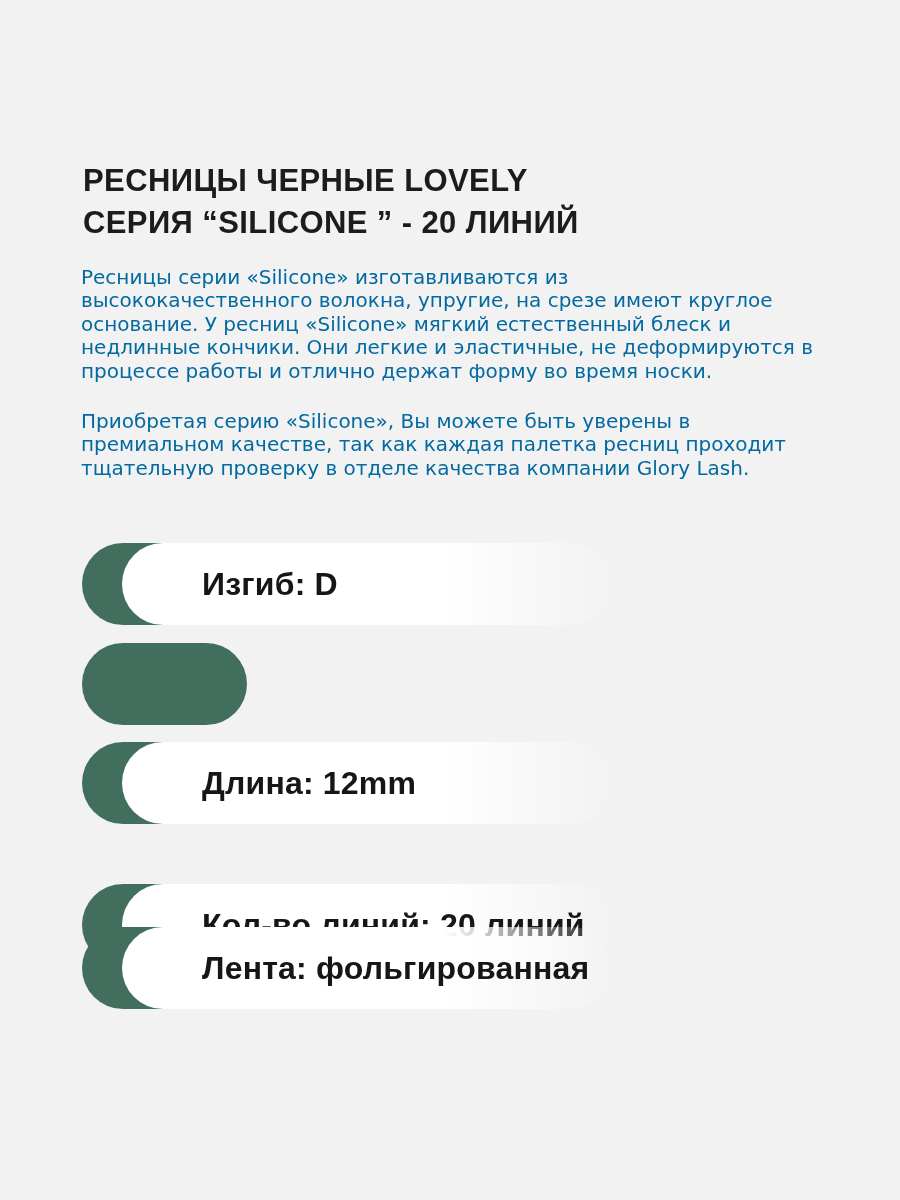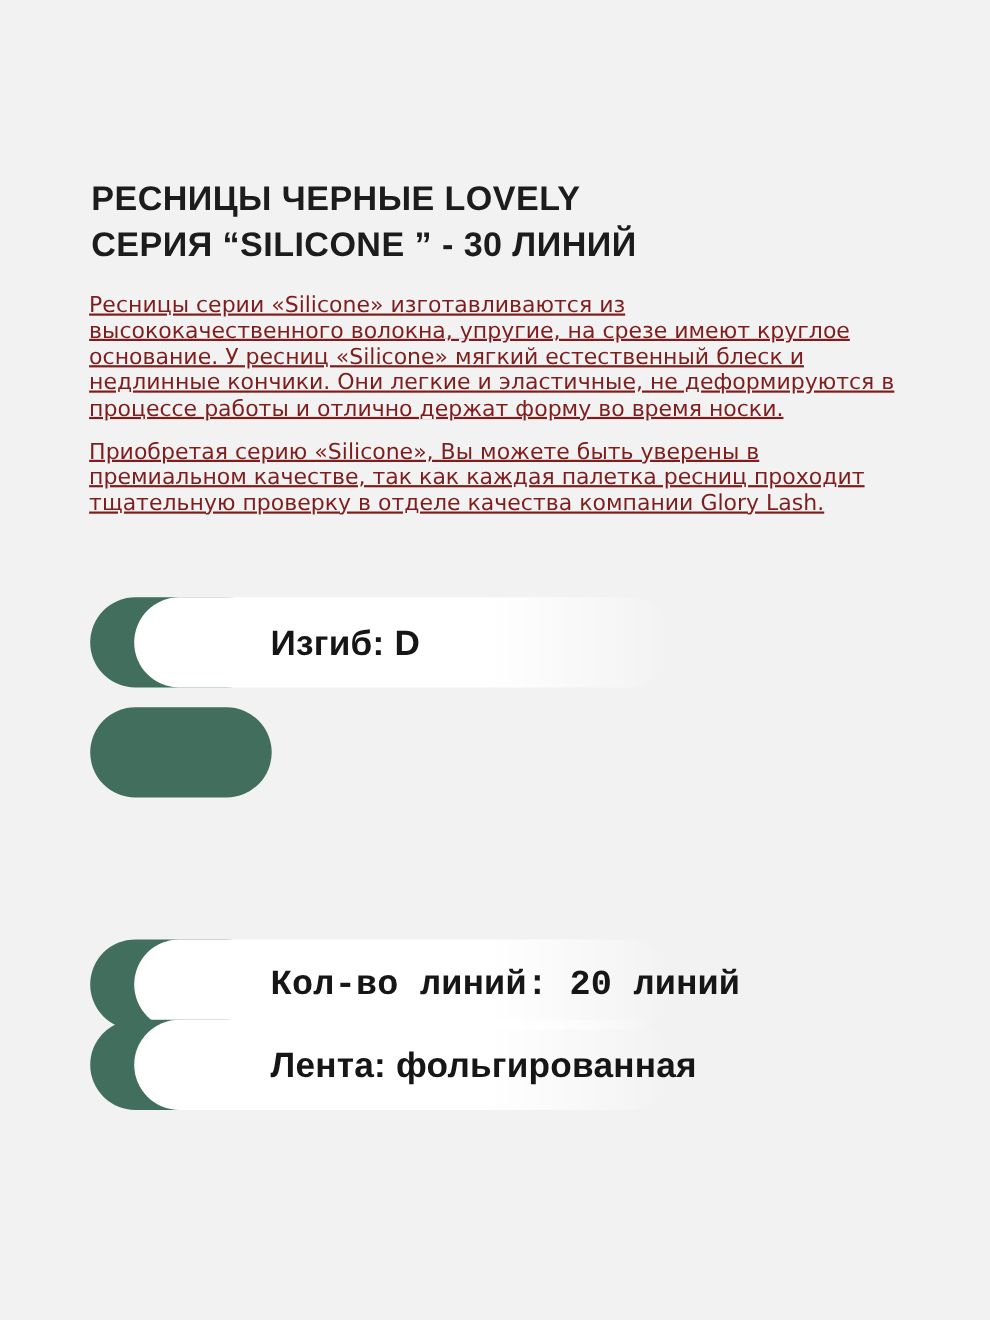--- a/index.html
+++ b/index.html
@@ -87,7 +87,7 @@
 <div class="canvas">
 
   <h1 class="title">РЕСНИЦЫ ЧЕРНЫЕ LOVELY
-СЕРИЯ “SILICONE ” - 30 ЛИНИЙ</h1>
+СЕРИЯ “SILICONE ” - 20 ЛИНИЙ</h1>
 
   <p class="para para1">Ресницы серии «Silicone» изготавливаются из
 высококачественного волокна, упругие, на срезе имеют круглое

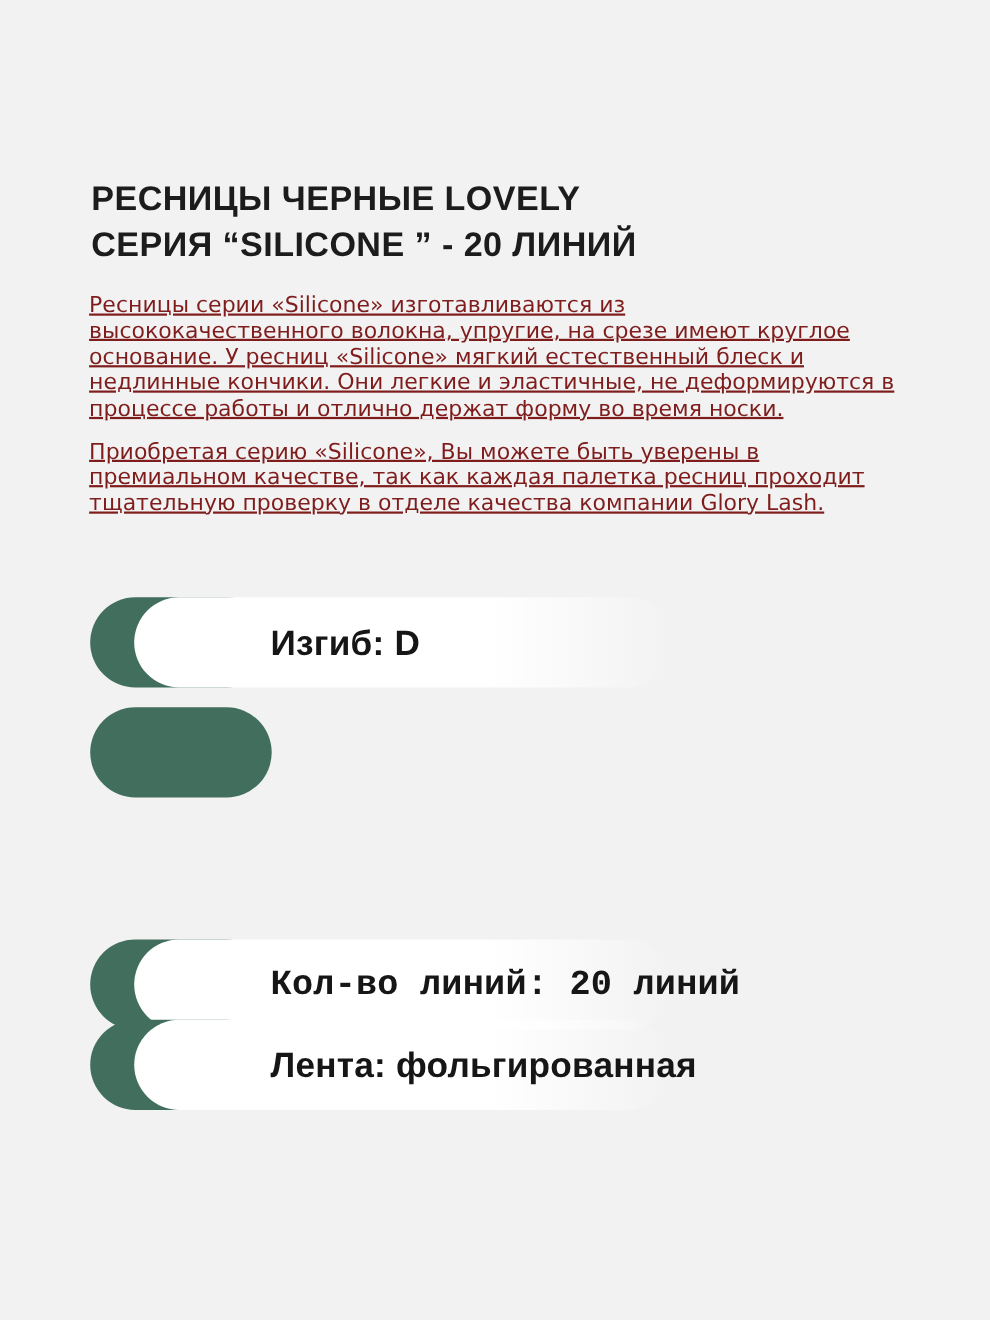--- a/index.html
+++ b/index.html
@@ -33,8 +33,7 @@
     font-size: 20px;
     line-height: 23.4px;
     white-space: pre-line;
-    color: #7f1d1d;
-    text-decoration: underline;
+    color: #0369a1;
   }
   .para1 { top: 266px; }
   .para2 { top: 399px; }

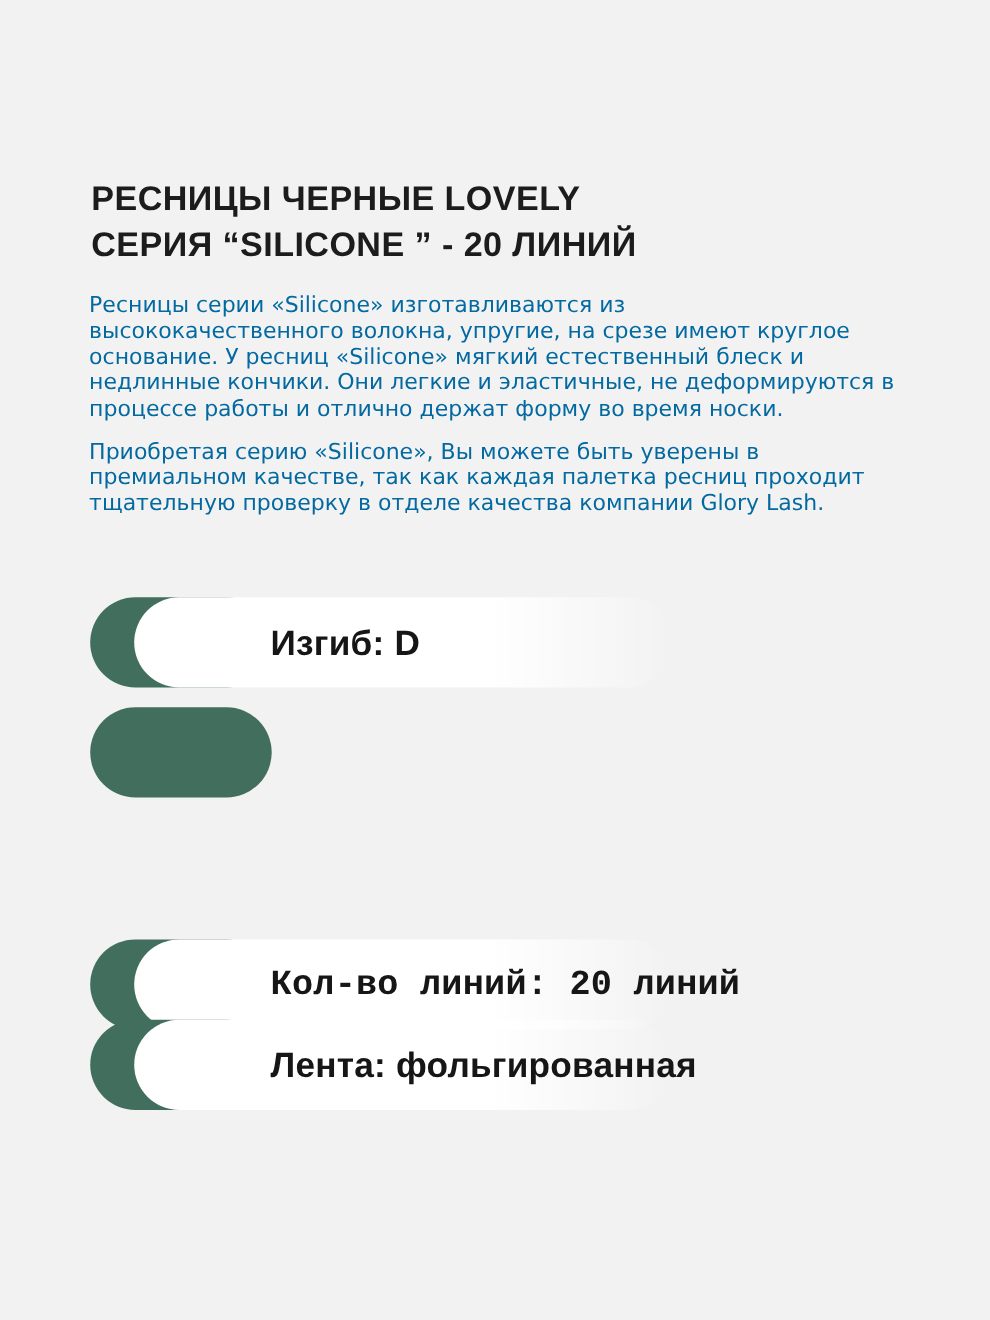--- a/index.html
+++ b/index.html
@@ -36,7 +36,7 @@
     color: #0369a1;
   }
   .para1 { top: 266px; }
-  .para2 { top: 399px; }
+  .para2 { top: 410px; }
 
   .spec-row {
     position: absolute;

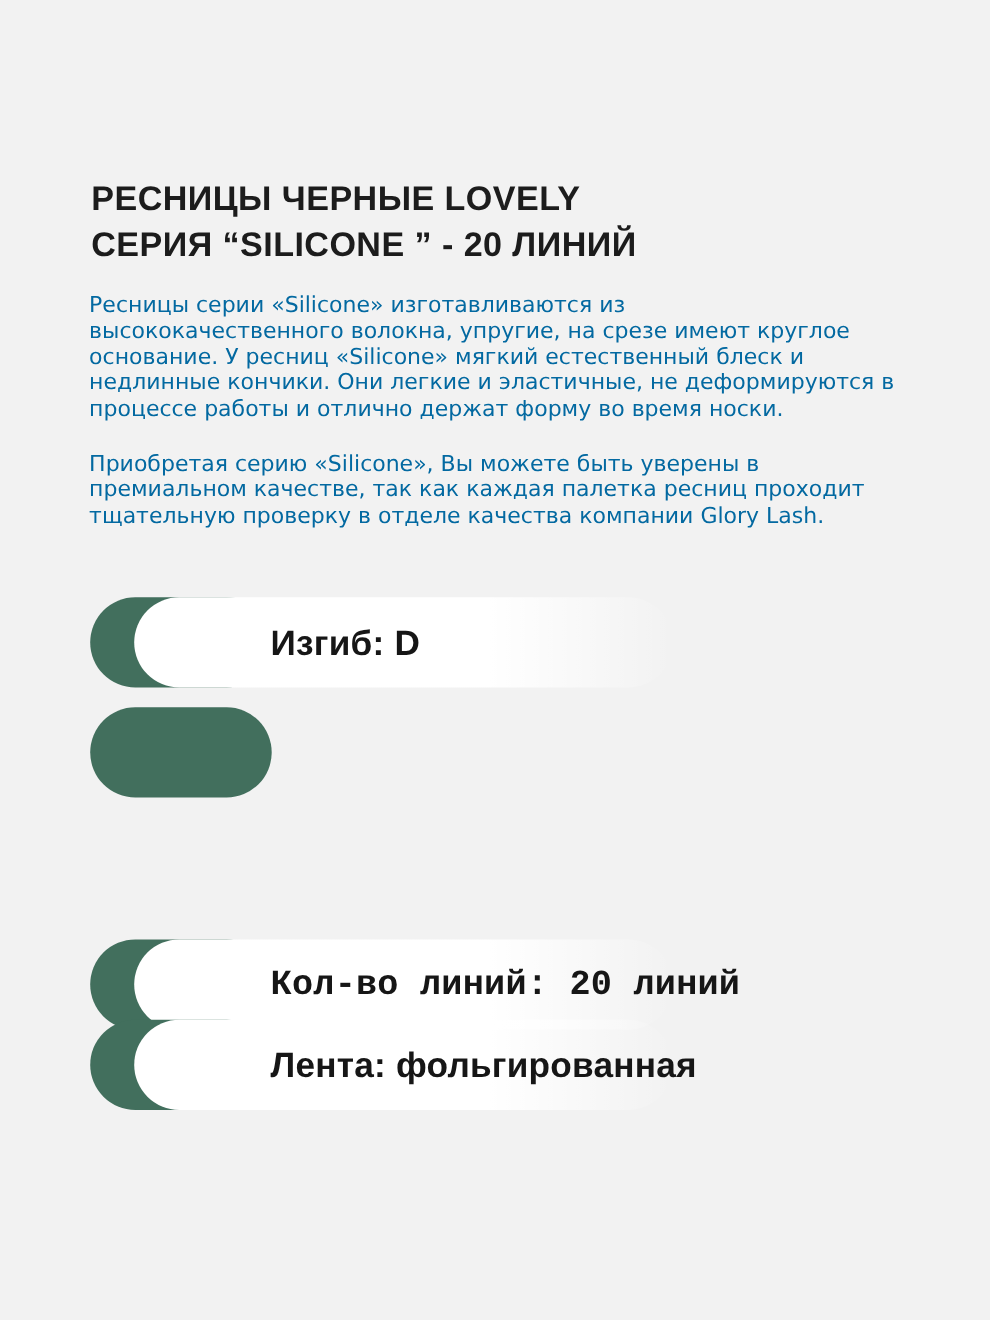--- a/index.html
+++ b/index.html
@@ -77,7 +77,6 @@
     letter-spacing: 0.2px;
     color: #161616;
     white-space: nowrap;
-    margin-left: 44px;
   }
 </style>
 </head>

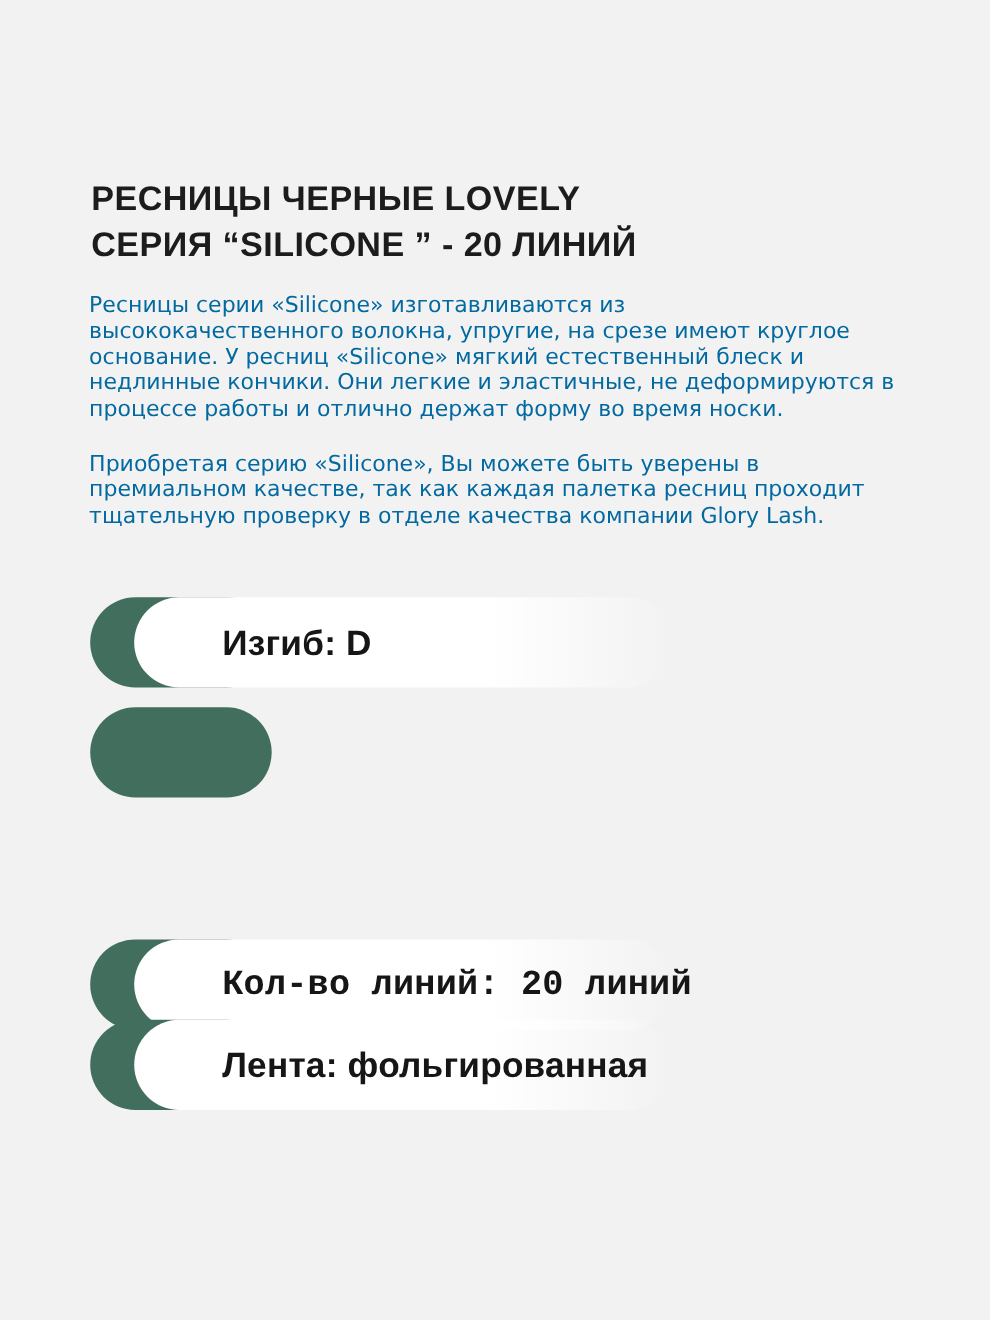--- a/index.html
+++ b/index.html
@@ -108,6 +108,12 @@
     <div class="accent"></div>
   </div>
 
+  <div class="spec-row r3">
+    <div class="accent"></div>
+    <div class="pill">
+      <span class="spec-label">Длина: 12mm</span>
+    </div>
+  </div>
 
   <div class="spec-row r4">
     <div class="accent"></div>

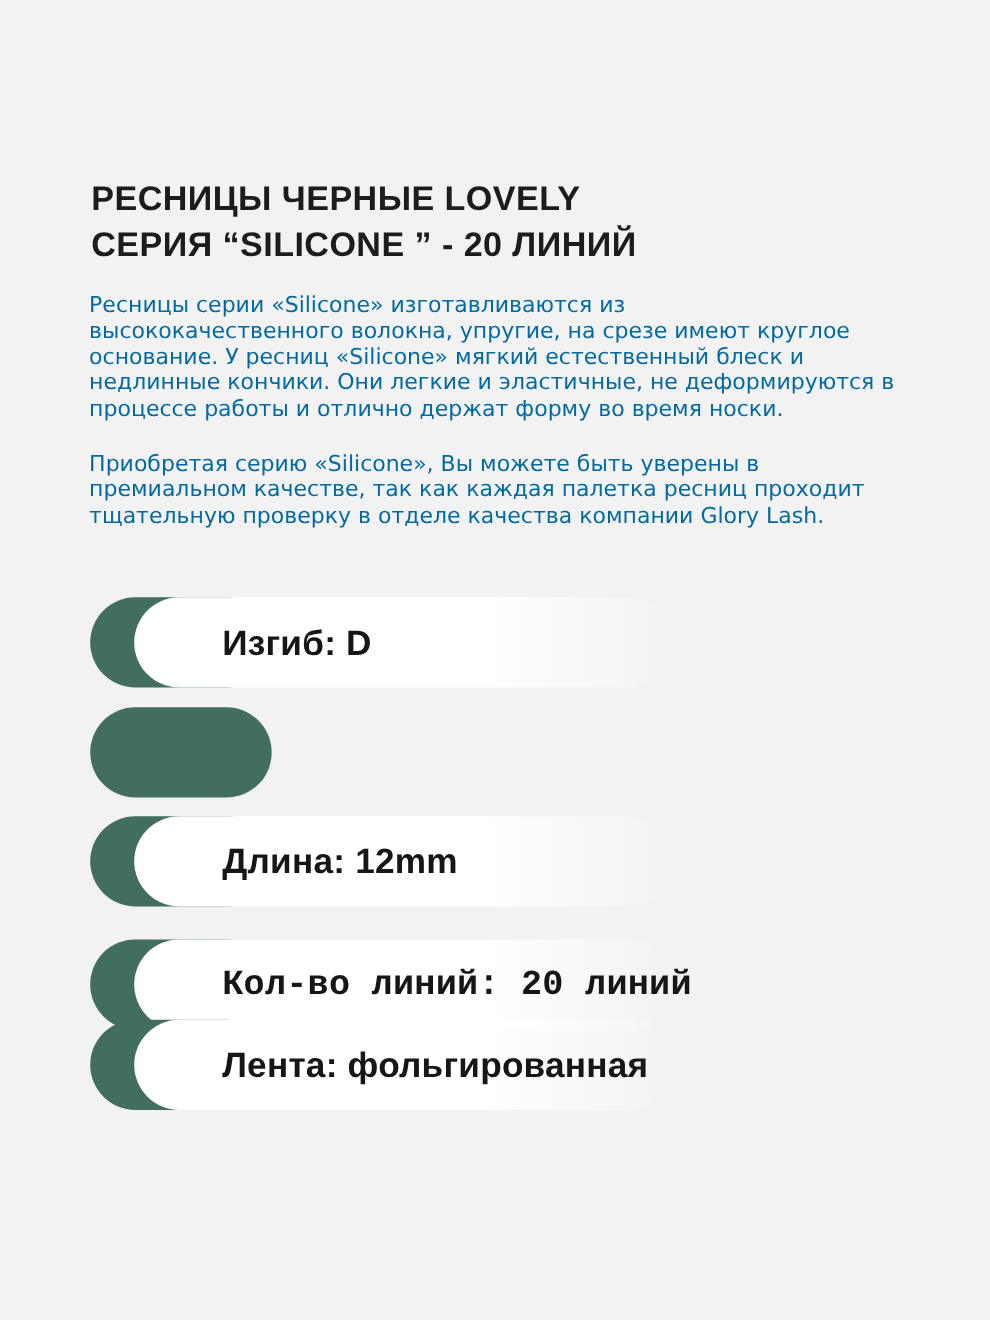--- a/index.html
+++ b/index.html
@@ -47,7 +47,7 @@
   .r1 { top: 543px; }
   .r2 { top: 643px; }
   .r3 { top: 742px; }
-  .r4 { top: 854px; font-family: Liberation Mono, monospace; }
+  .r4 { top: 884px; }
   .r5 { top: 927px; }
 
   .accent {

